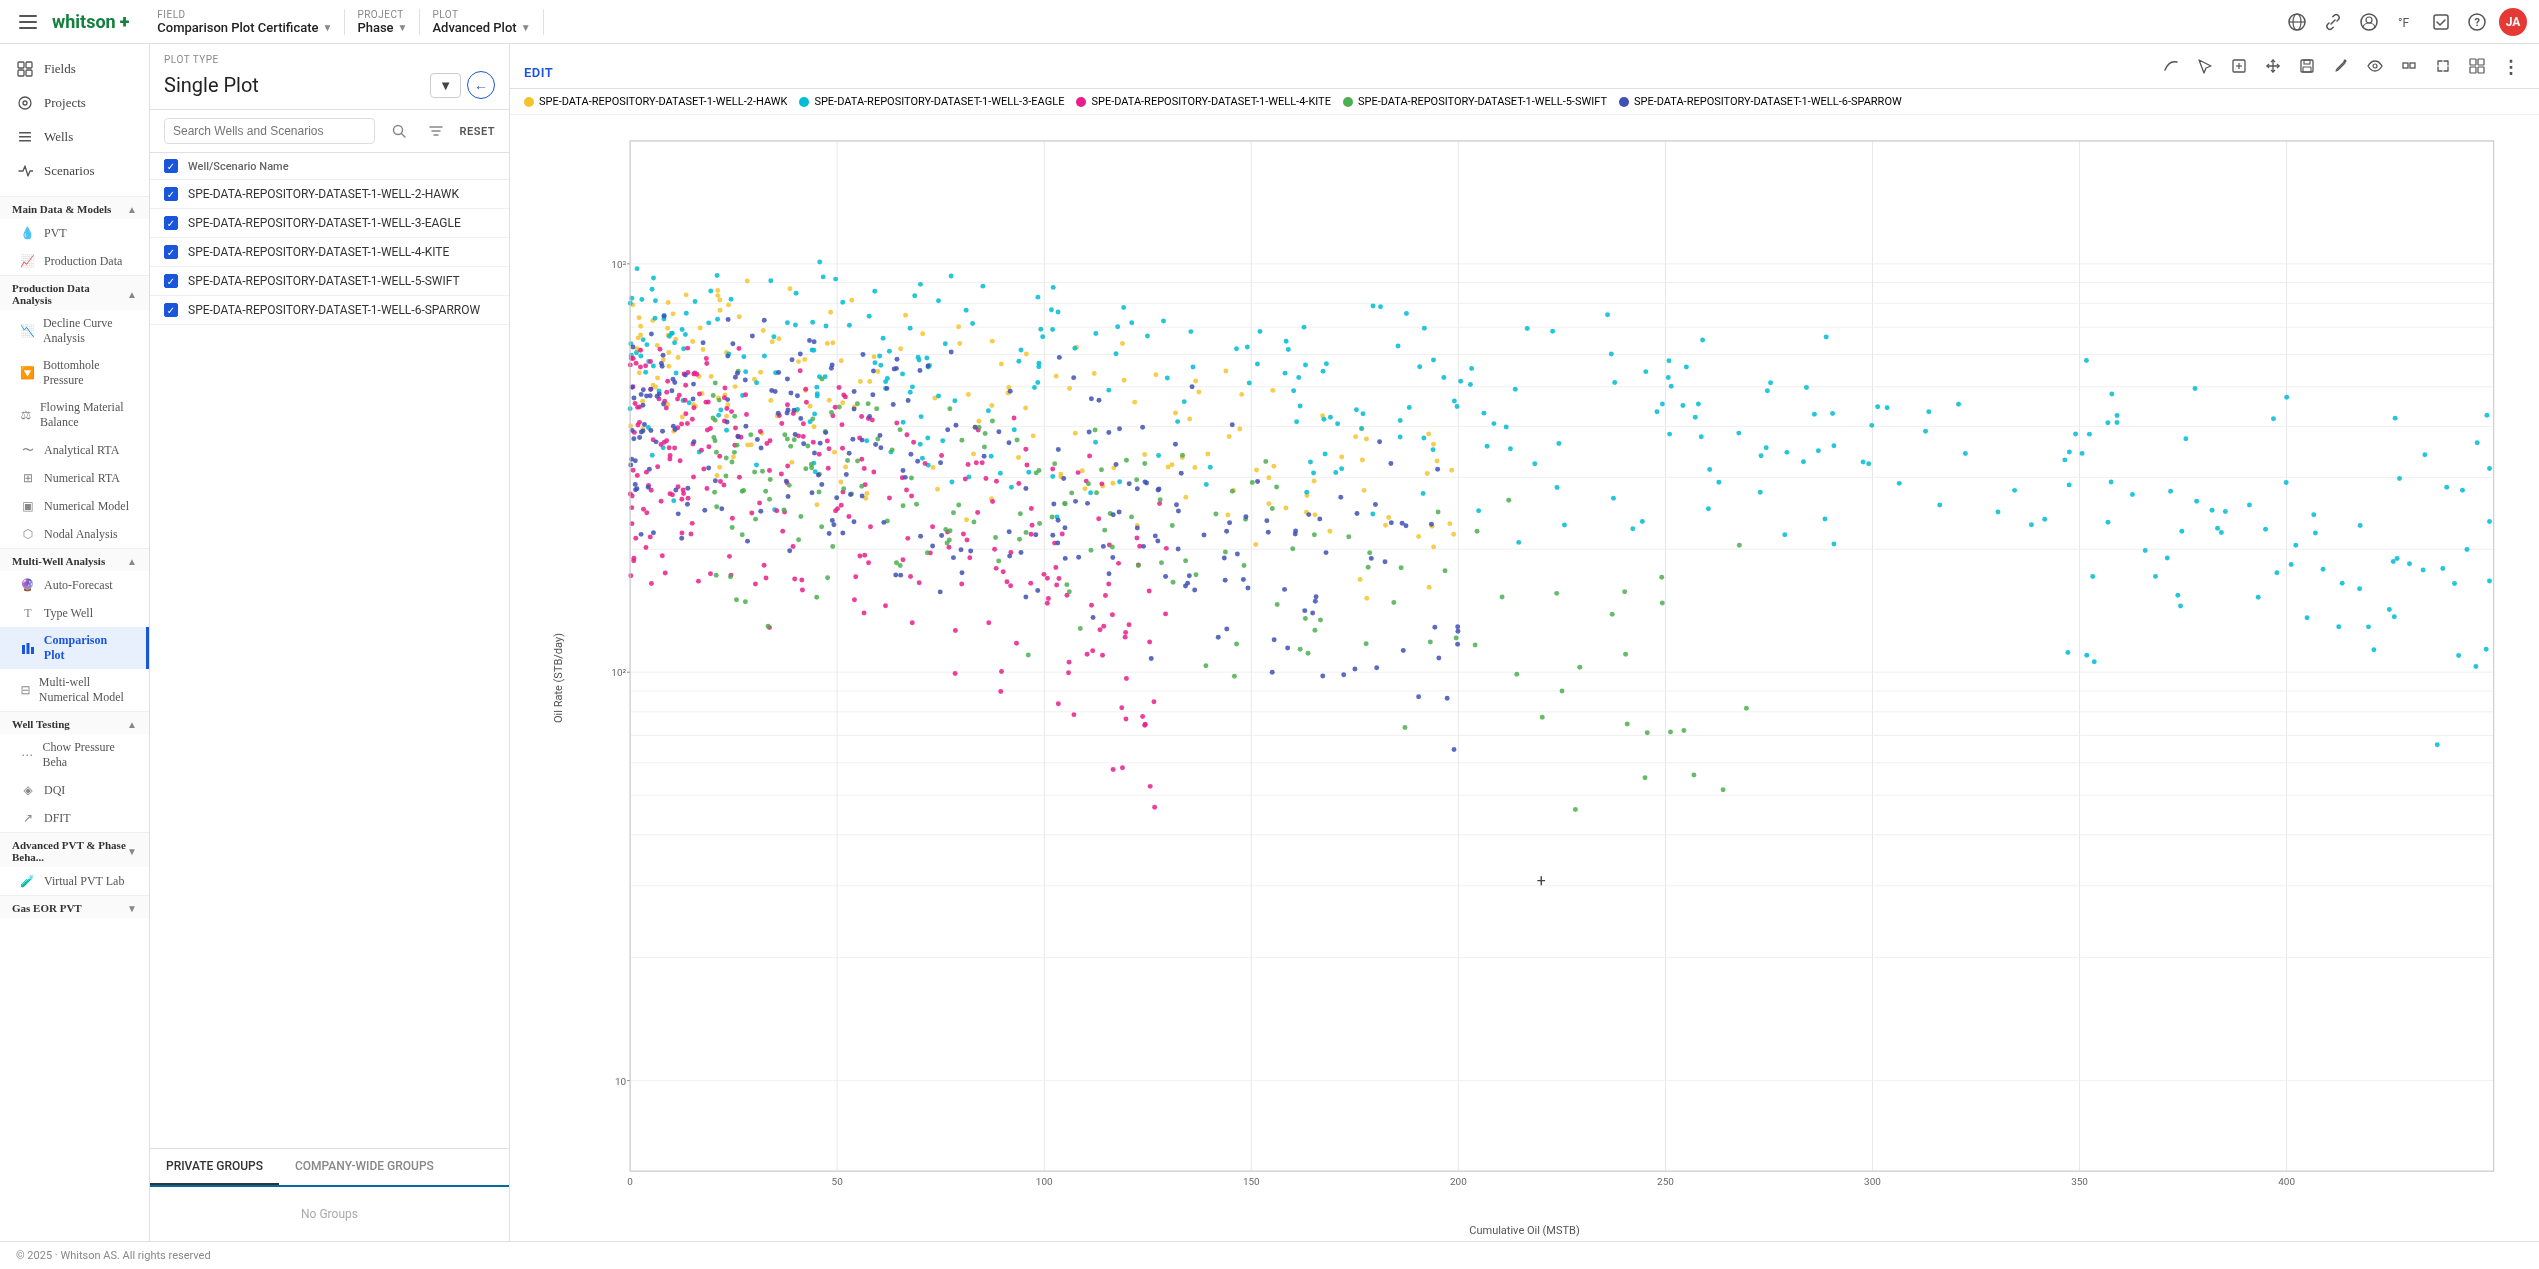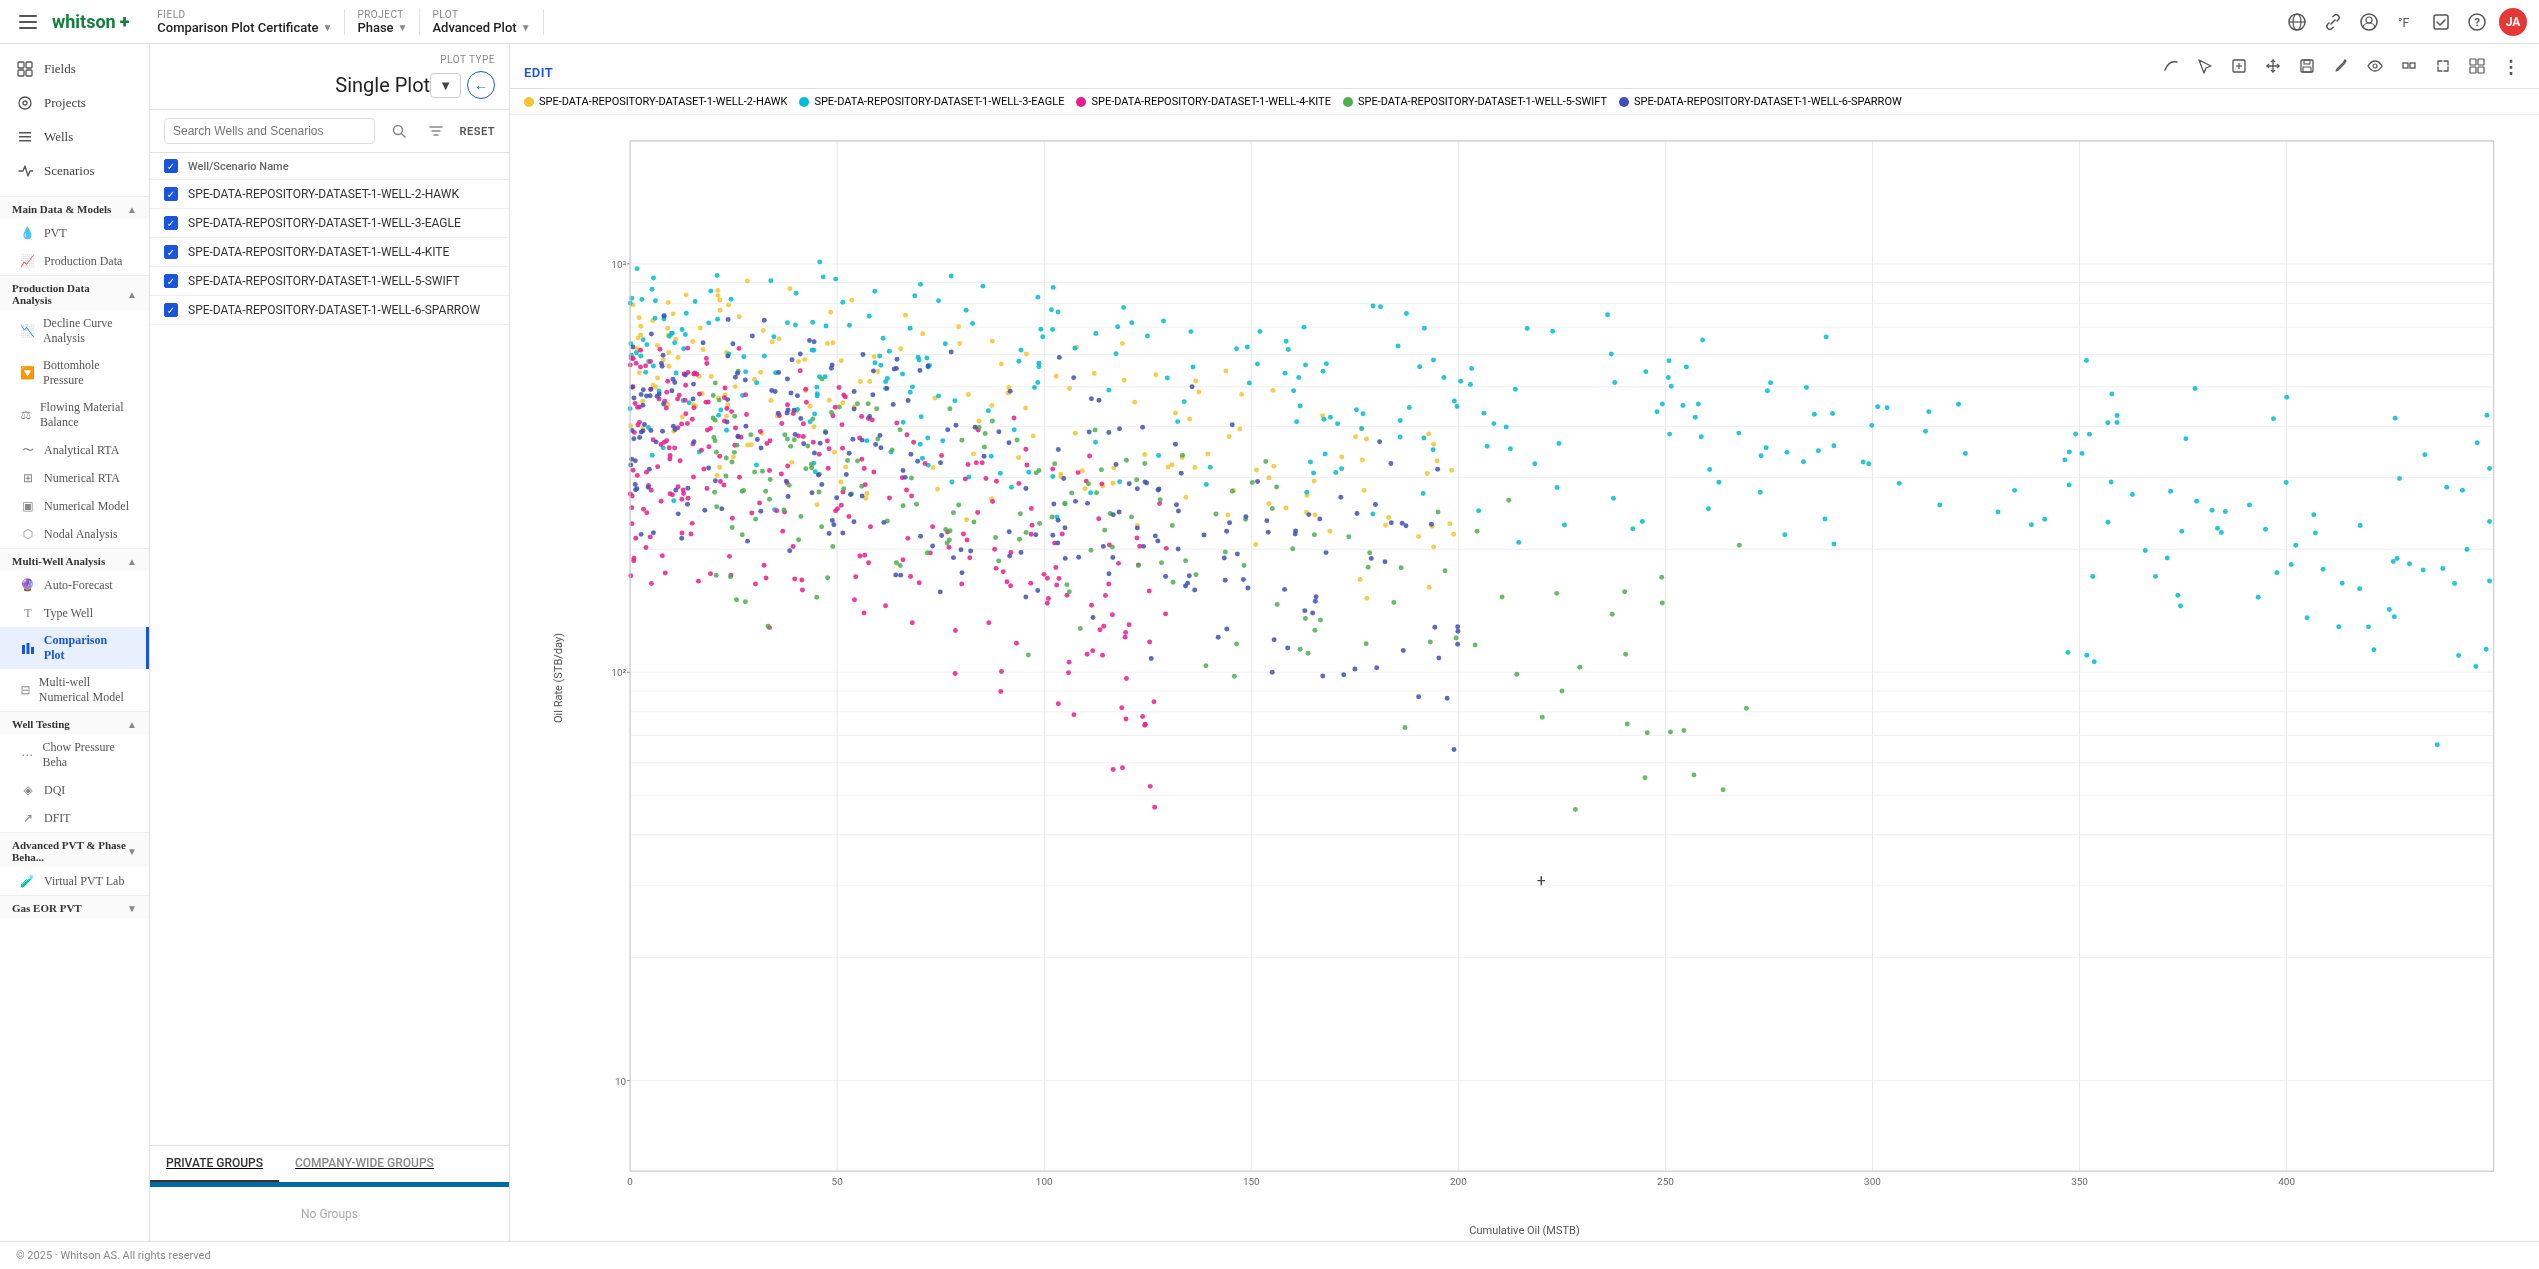--- a/index.html
+++ b/index.html
@@ -36,7 +36,7 @@
 
     
     .content-panel { width: 360px; background: #fff; border-right: 1px solid #e0e0e0; display: flex; flex-direction: column; flex-shrink: 0; }
-    .panel-header { padding: 10px 14px; border-bottom: 1px solid #e0e0e0; display: flex; flex-direction: column; gap: 6px; align-items: flex-end; }
+    .panel-header { padding: 10px 14px; border-bottom: 1px solid #e0e0e0; display: flex; flex-direction: column; gap: 6px; }
     .plot-type-label { font-size: 10px; color: #888; text-transform: uppercase; letter-spacing: 0.5px; }
     .plot-type-select { display: flex; align-items: center; justify-content: space-between; }
     .plot-type-value { font-size: 20px; font-weight: 400; color: #222; }

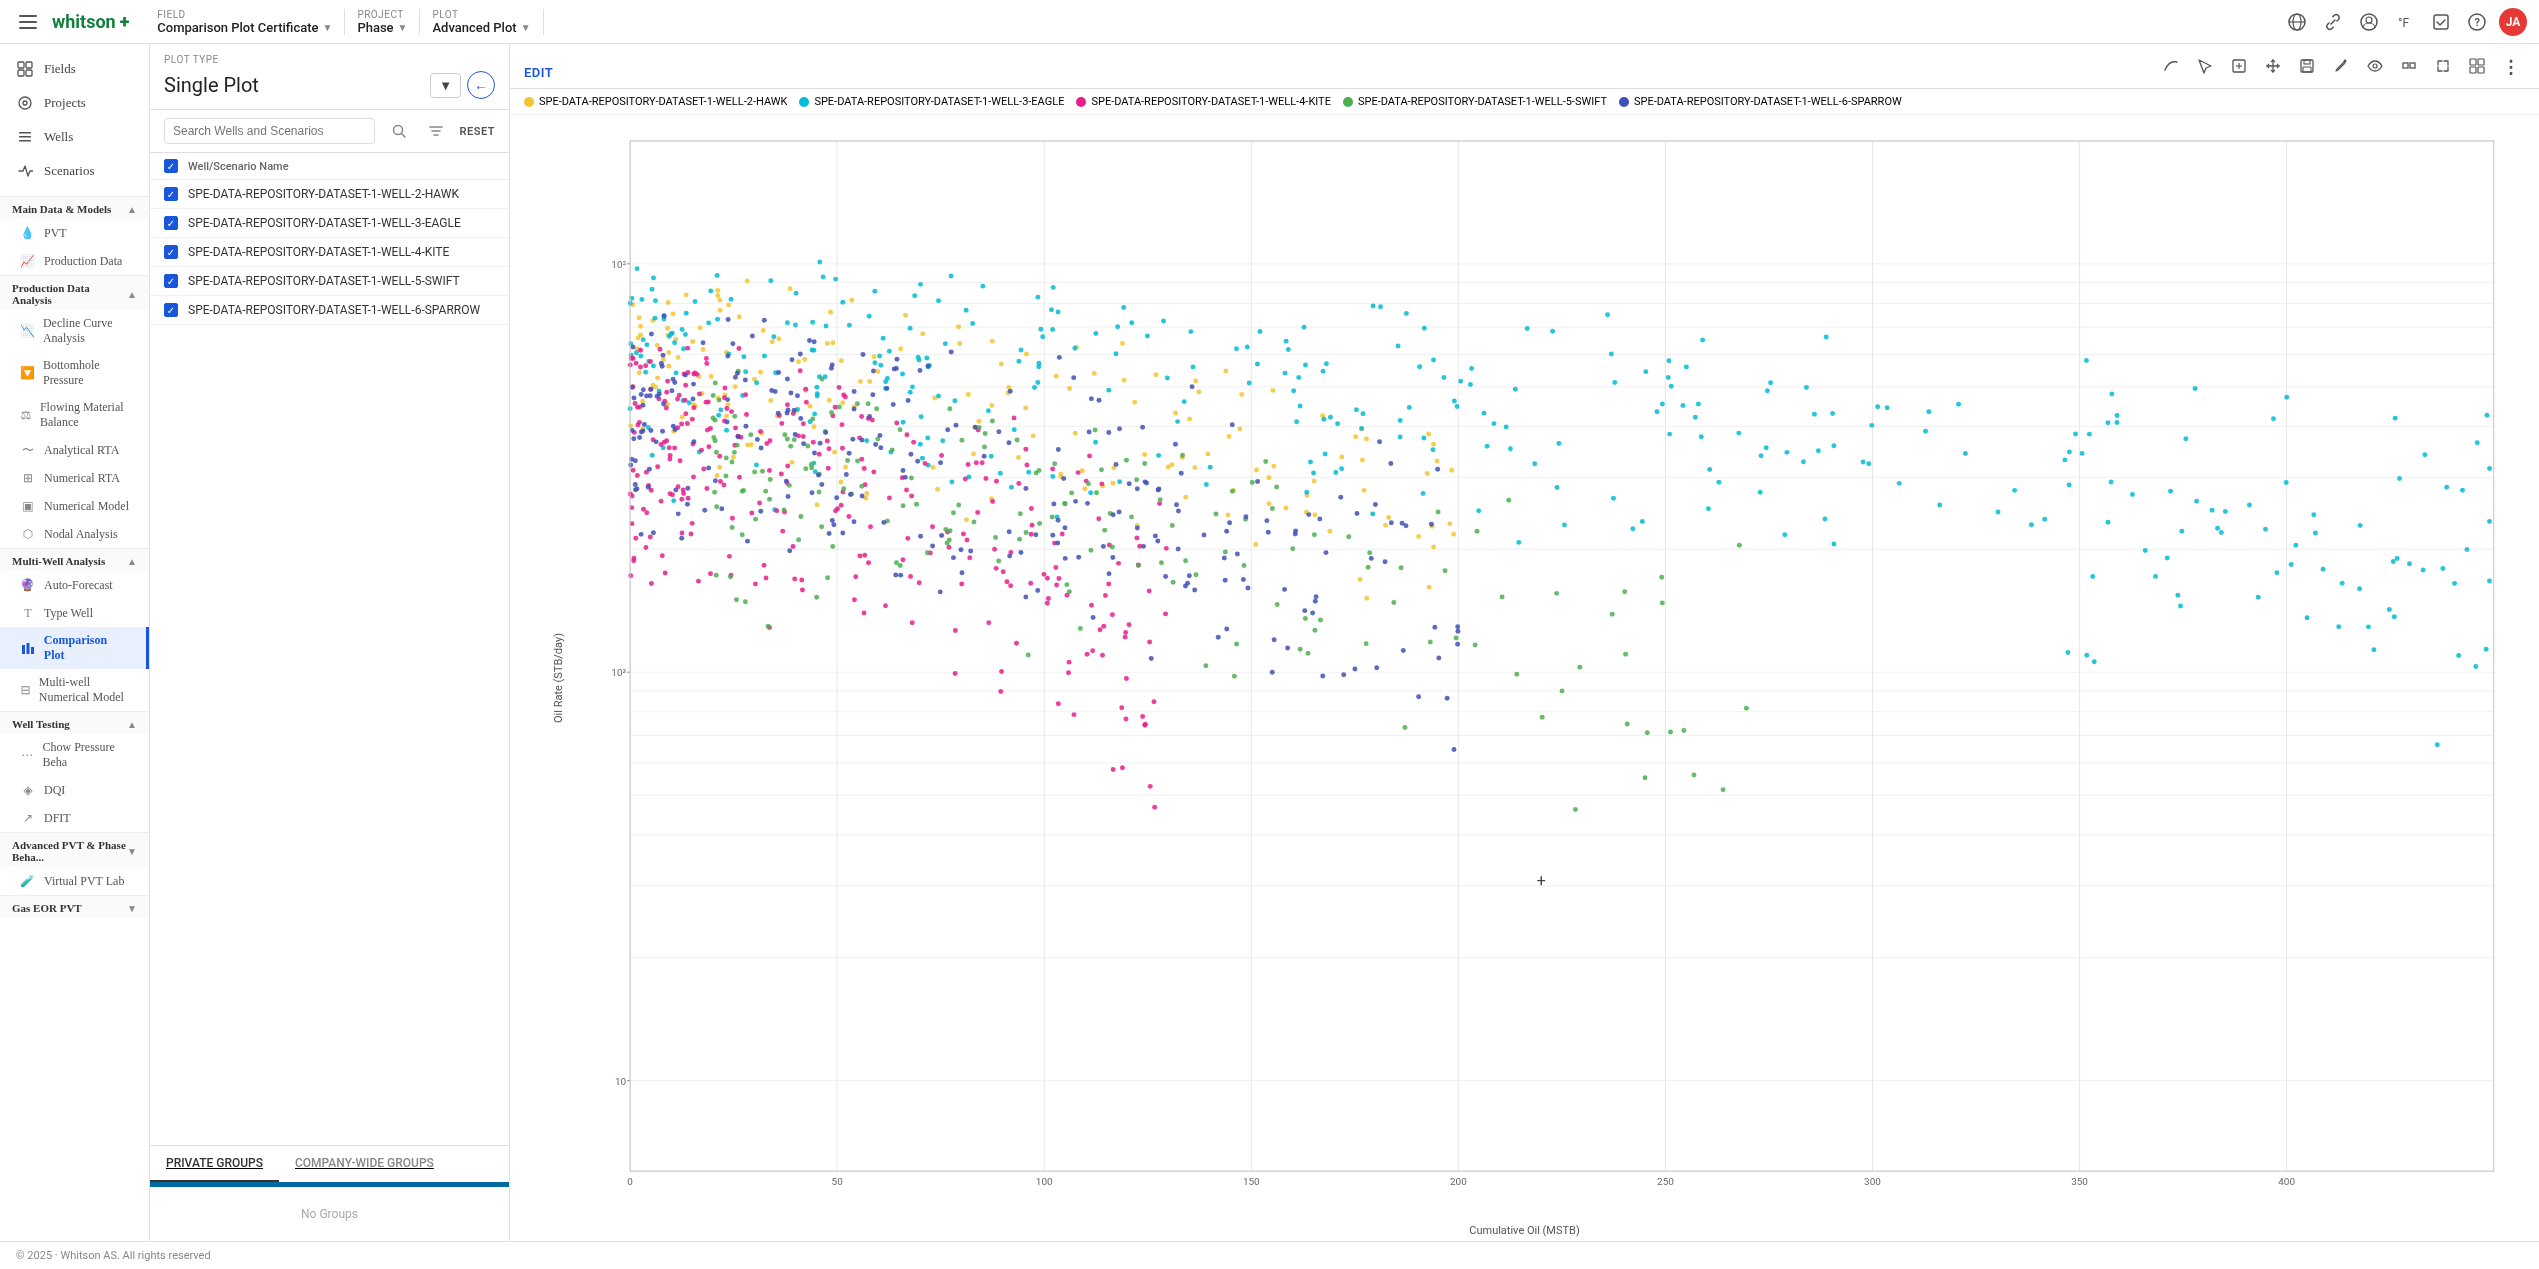--- a/index.html
+++ b/index.html
@@ -53,7 +53,7 @@
     .checkbox { width: 14px; height: 14px; border: 1.5px solid #1a56db; border-radius: 2px; display: flex; align-items: center; justify-content: center; background: #1a56db; flex-shrink: 0; }
     .checkbox-check { color: #fff; font-size: 10px; }
     .groups-section { border-top: 1px solid #e0e0e0; }
-    .groups-tabs { display: flex; border-bottom: 5px solid #0369a1; text-decoration: underline; }
+    .groups-tabs { display: flex; border-bottom: 2px solid #0369a1; }
     .groups-tab { padding: 10px 16px; font-size: 12px; font-weight: 500; color: #888; cursor: pointer; border-bottom: 2px solid transparent; }
     .groups-tab.active { color: #333; border-bottom: 2px solid #333; }
     .groups-empty { padding: 20px; text-align: center; color: #aaa; font-size: 12px; }

